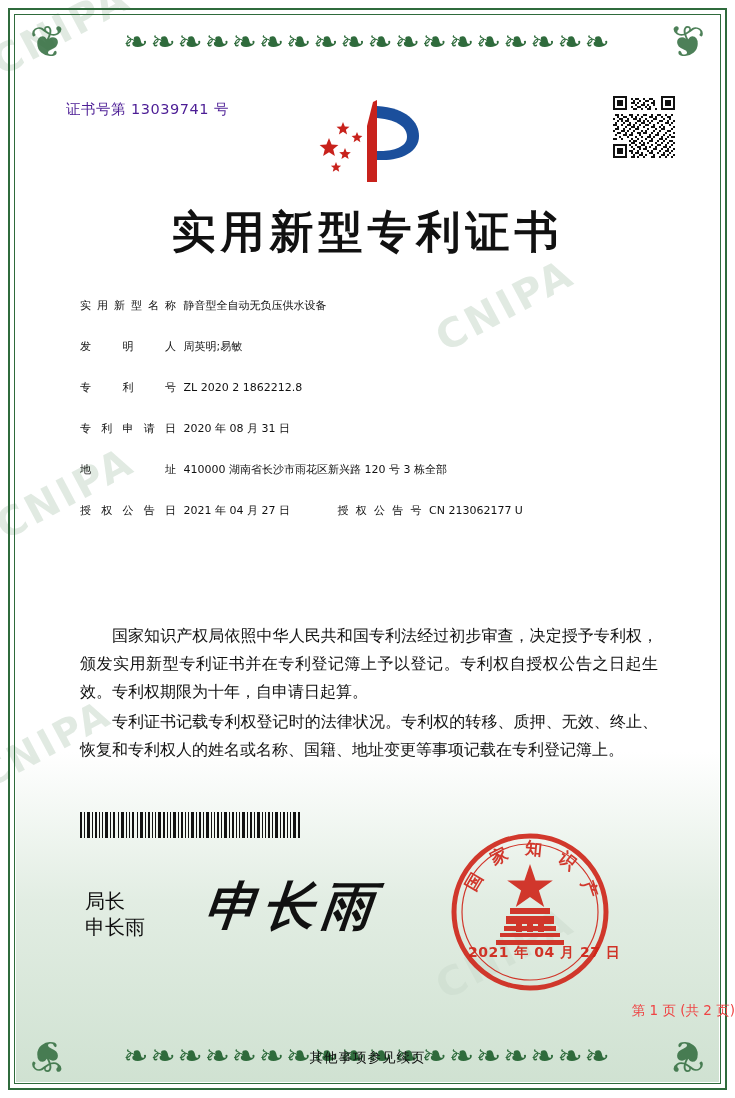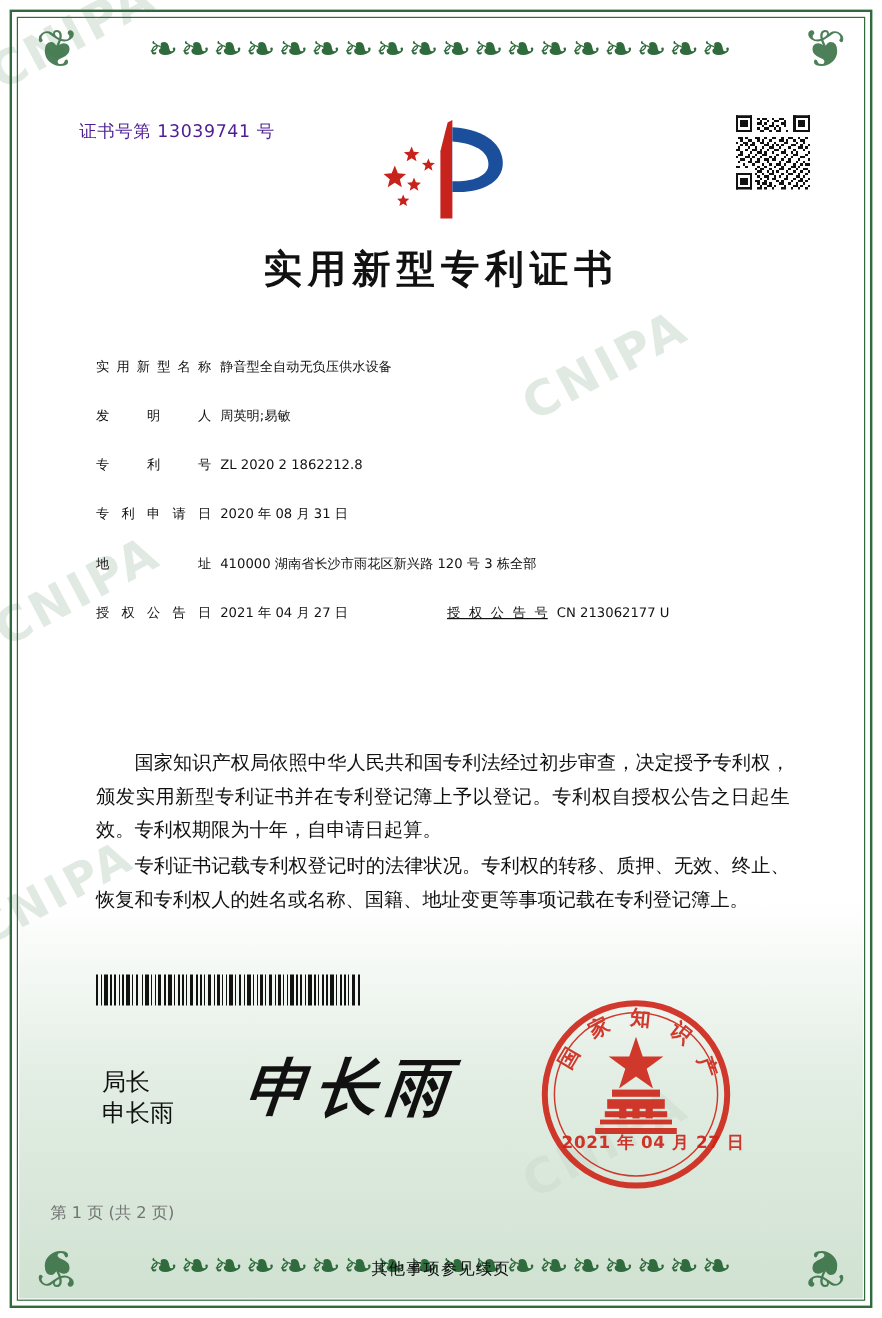--- a/index.html
+++ b/index.html
@@ -124,7 +124,7 @@
     left: 0; right: 0;
     top: 203px;
     text-align: center;
-    font-size: 32px;
+    font-size: 44px;
     font-weight: bold;
     letter-spacing: 5px;
     color: #111;

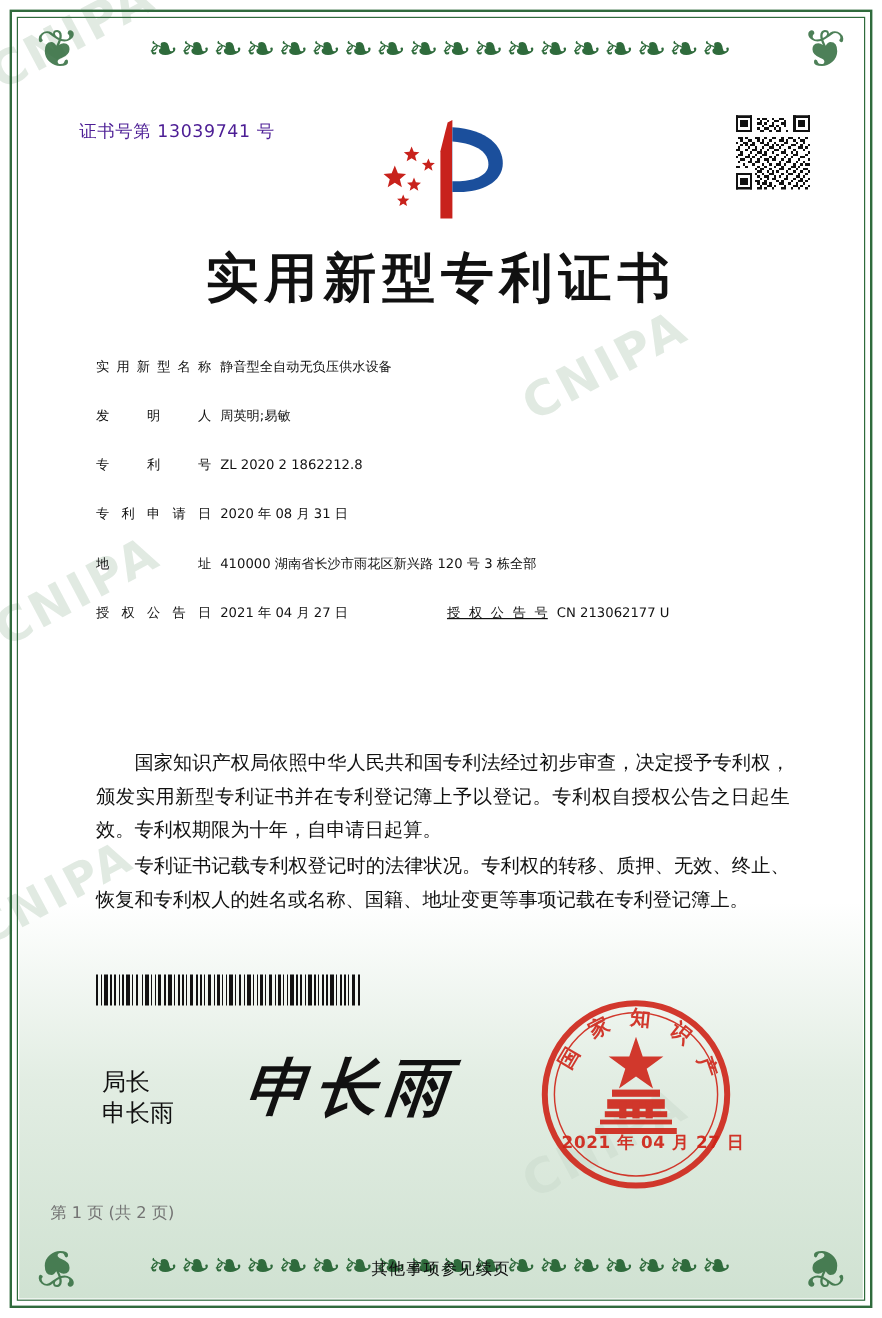--- a/index.html
+++ b/index.html
@@ -161,11 +161,10 @@
   .field-row.two .field-label2 {
     display: inline-block;
     width: 84px;
-    margin-left: 79px;
+    margin-left: 44px;
     text-align: justify;
     text-align-last: justify;
     vertical-align: top;
-    text-decoration: underline;
   }
   .field-row.two .field-value2 {
     display: inline-block;

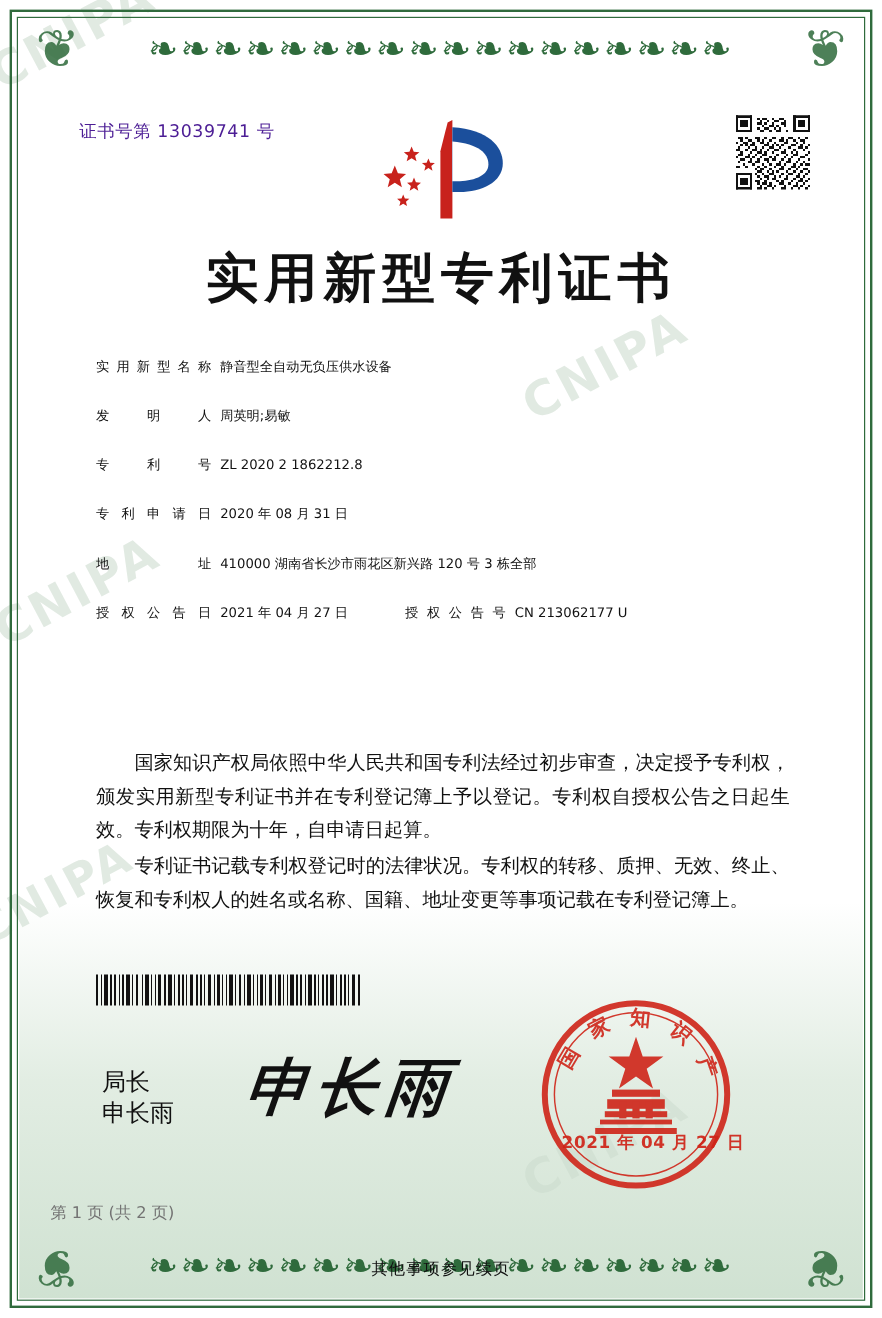--- a/index.html
+++ b/index.html
@@ -239,9 +239,9 @@
     position: absolute;
     left: 0; right: 0;
     top: 1002px;
-    text-align: left;
+    text-align: right;
     font-size: 13.5px;
-    color: #737373;
+    color: #ef4444;
     padding-left: 42px;
   }
   .footer-note {

